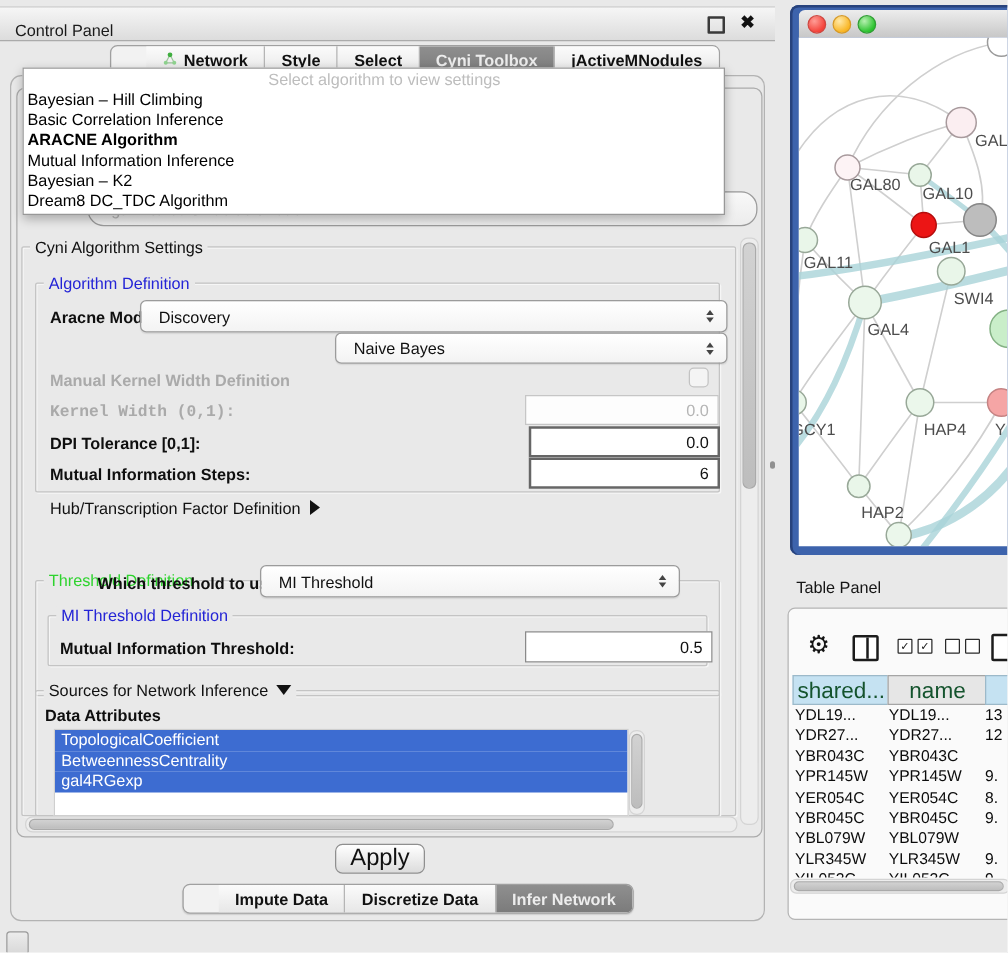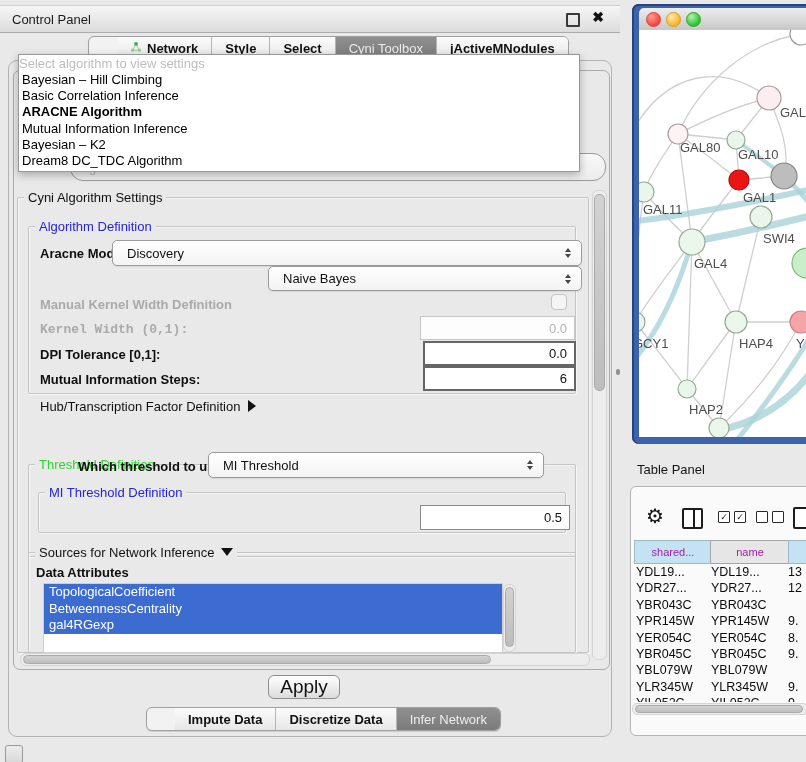--- a/index.html
+++ b/index.html
@@ -11,7 +11,7 @@
   .cp-titlebar{left:0;top:5px;width:620px;height:26px;
     background:linear-gradient(#f6f6f6,#dcdcdc);
     border-top:1px solid #cfcfcf;border-bottom:1px solid #ababab;
-    display:flex;align-items:center;}
+    display:flex;align-items:flex-end;}
   .cp-title{font-size:13px;color:#1a1a1a;padding-left:12px;}
   .float-btn{position:absolute;right:40px;top:7px;width:10px;height:10px;
     border:2px solid #3a3a3a;border-radius:1px;background:transparent;}

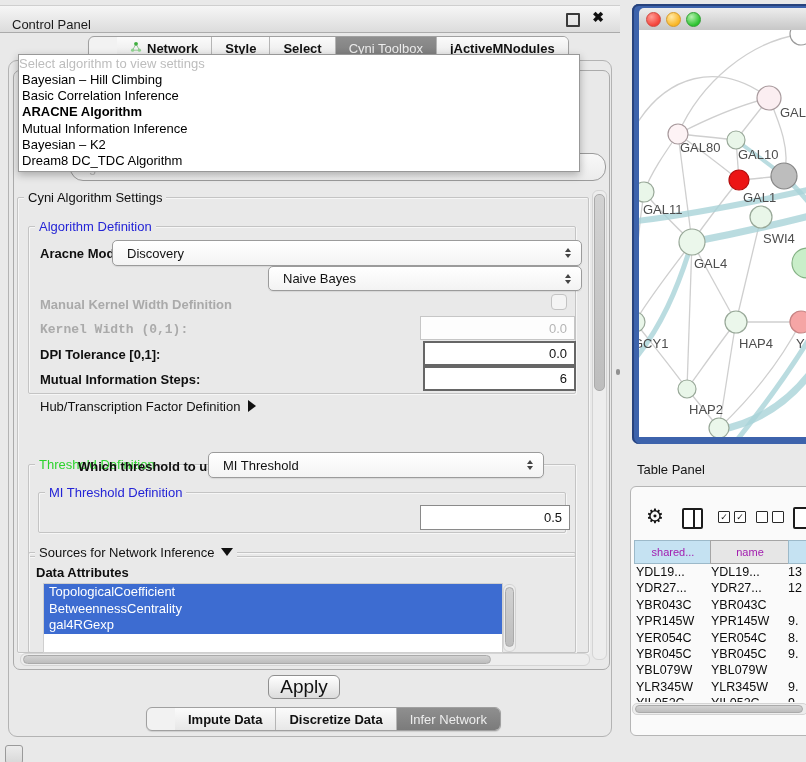--- a/index.html
+++ b/index.html
@@ -23,7 +23,7 @@
   .tab{display:flex;align-items:center;gap:5px;padding:0 13px;font-size:13px;font-weight:bold;
     background:linear-gradient(#fbfbfb,#e7e7e7);border-left:1px solid #b5b5b5;white-space:nowrap;}
   .tab:first-child{border-left:none;}
-  .tab.sel{background:linear-gradient(#8f8f8f,#7b7b7b);color:#ededed;font-weight:normal;}
+  .tab.sel{background:linear-gradient(#8f8f8f,#7b7b7b);color:#ededed;font-weight:bold;}
   .top-tabs{left:88px;top:36px;}
   .bottom-tabs{left:146px;top:707px;}
 

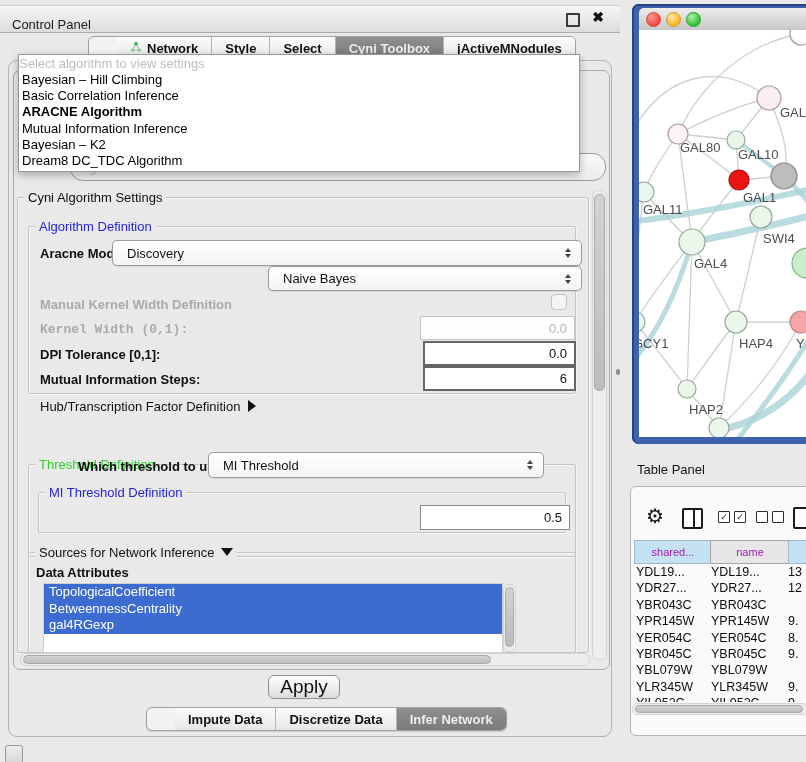--- a/index.html
+++ b/index.html
@@ -84,7 +84,7 @@
     font-size:13px;color:#b9b9b9;}
   .popup{left:18px;top:54px;width:560px;height:116px;background:#fff;border:1px solid #989898;
     box-shadow:0 3px 8px rgba(0,0,0,.28);z-index:50;}
-  .popup-header{height:17px;text-align:left;font-size:13px;color:#bdbdbd;line-height:17px;}
+  .popup-header{height:17px;text-align:center;font-size:13px;color:#bdbdbd;line-height:17px;padding-left:17px;}
   .popup-item{height:16.2px;line-height:16.2px;font-size:13px;color:#000;padding-left:3px;white-space:nowrap;}
   .popup-item.sel{font-weight:bold;}
 

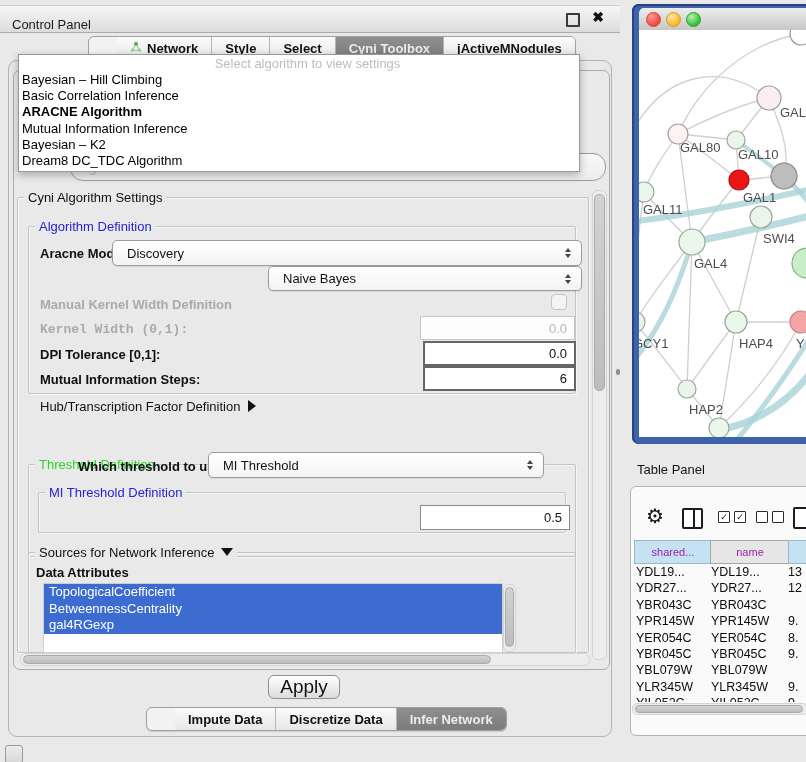--- a/index.html
+++ b/index.html
@@ -233,6 +233,7 @@
   <div class="abs group" style="left:38px;top:492px;width:526px;height:39px;">
     <span class="group-label lbl-blue">MI Threshold Definition</span>
   </div>
+  <span class="abs fld" style="left:48px;top:511px;">Mutual Information Threshold:</span>
   <div class="abs num-input soft" style="left:420px;top:505px;width:141px;height:23px;">
     <span>0.5</span>
   </div>

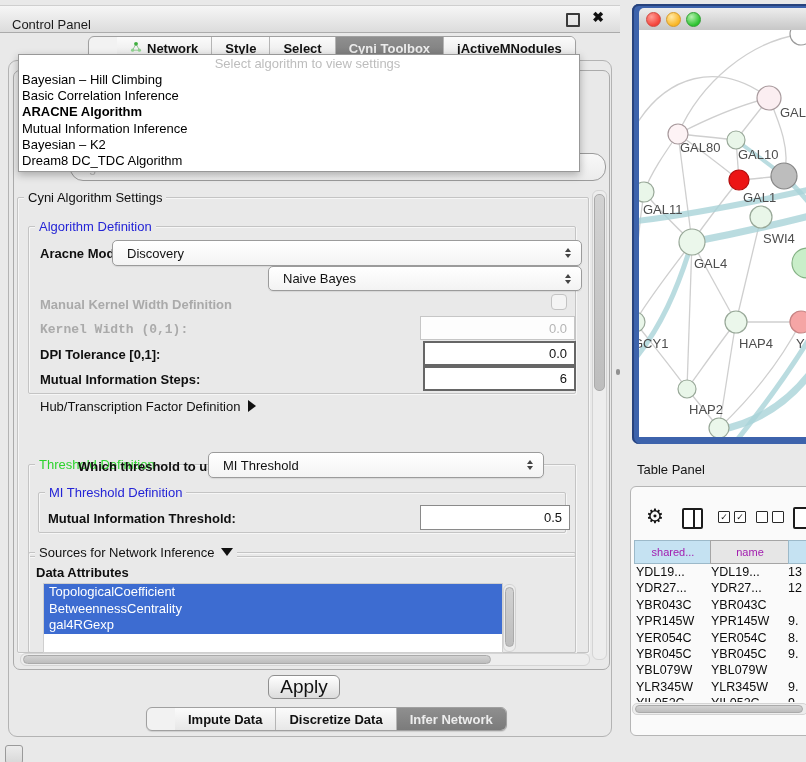--- a/index.html
+++ b/index.html
@@ -118,7 +118,7 @@
   .doc-icon{width:18px;height:18px;border:2px solid #1c1c1c;border-radius:2px;background:#fff;}
 
   .th-cell{position:absolute;top:540px;height:22px;border:1px solid #a5a5a5;display:flex;
-    align-items:center;justify-content:center;font-size:11px;color:#a21caf;background:#e6e6e6;}
+    align-items:center;justify-content:center;font-size:18px;color:#14532d;background:#e6e6e6;}
   .th-cell.hl{background:#c5e2f2;border-color:#9cb9c9;}
   .table-rows{left:632px;top:564px;width:174px;height:138px;overflow:hidden;}
   .trow{display:flex;height:16.4px;line-height:16.4px;font-size:12.5px;color:#0c0c0c;}

